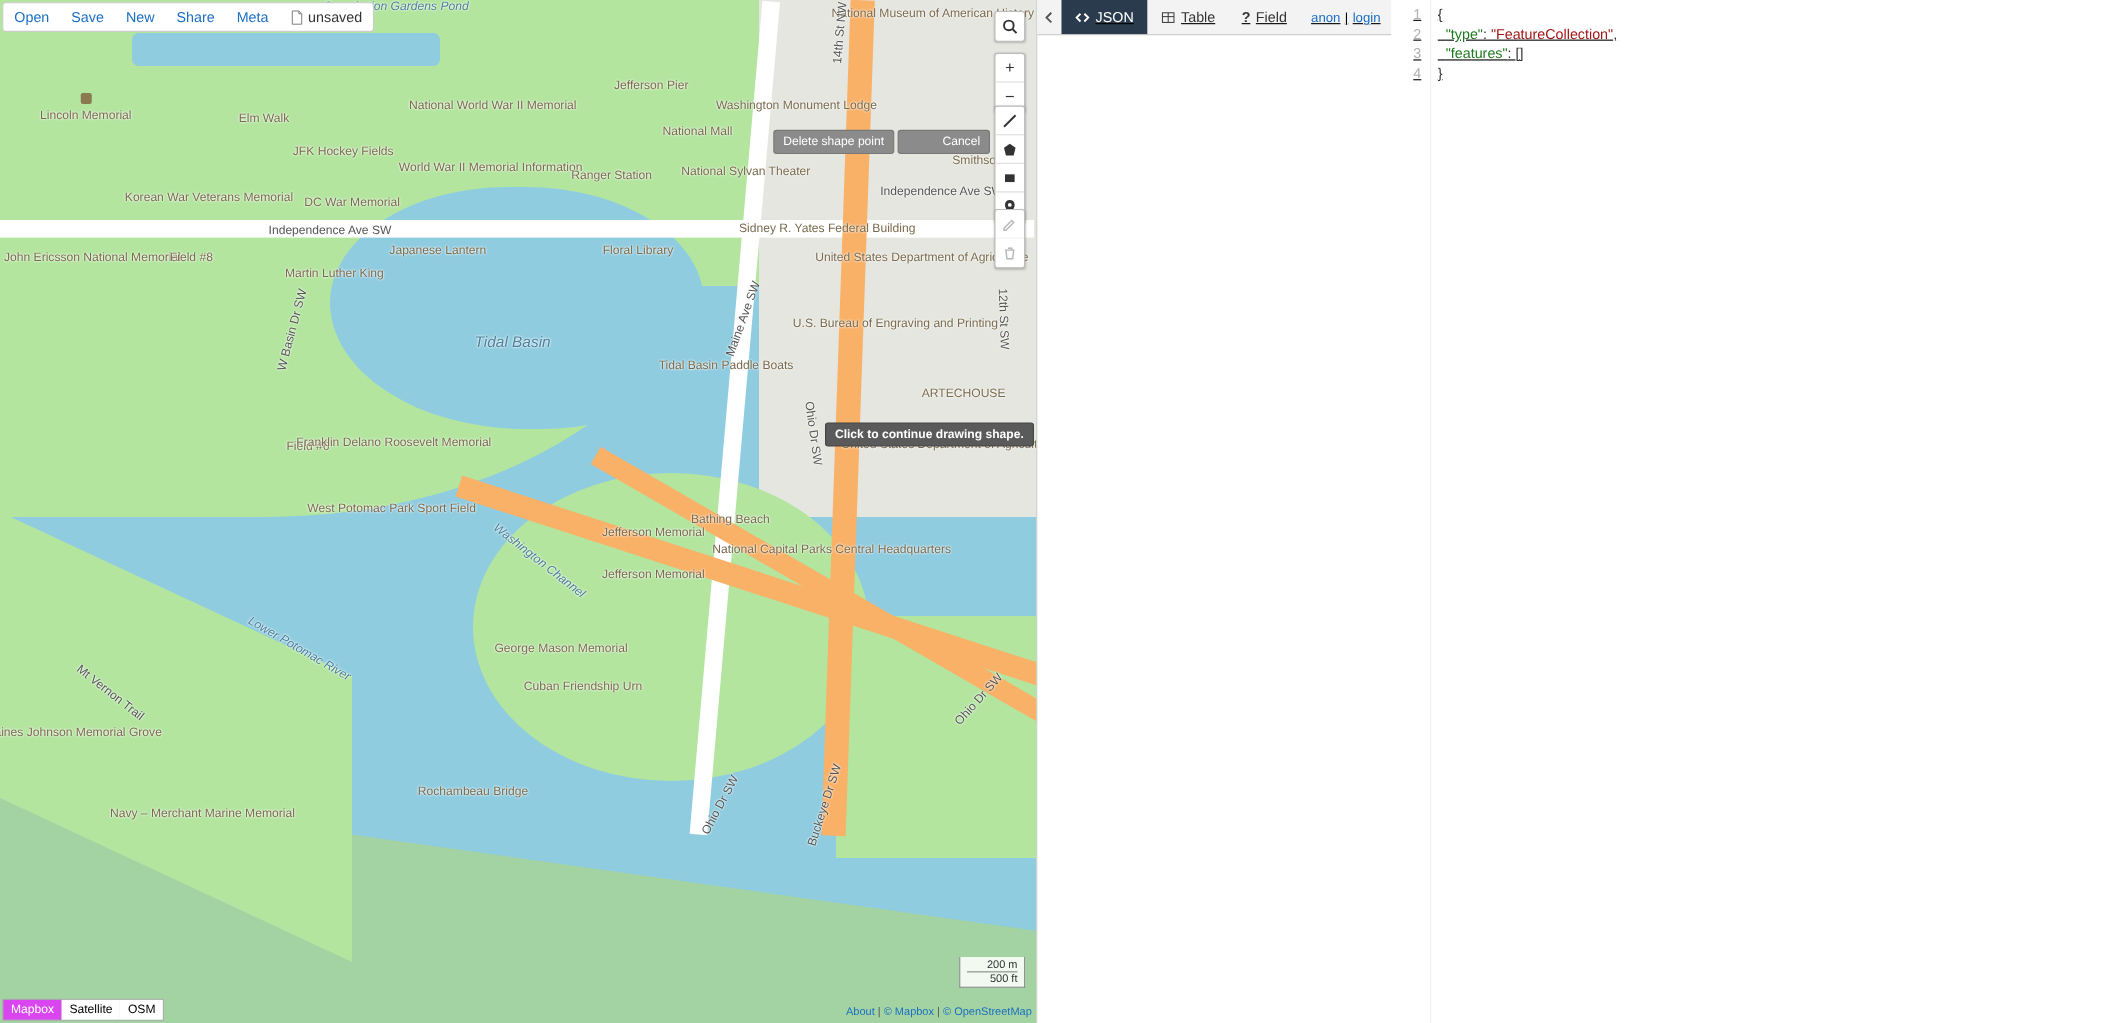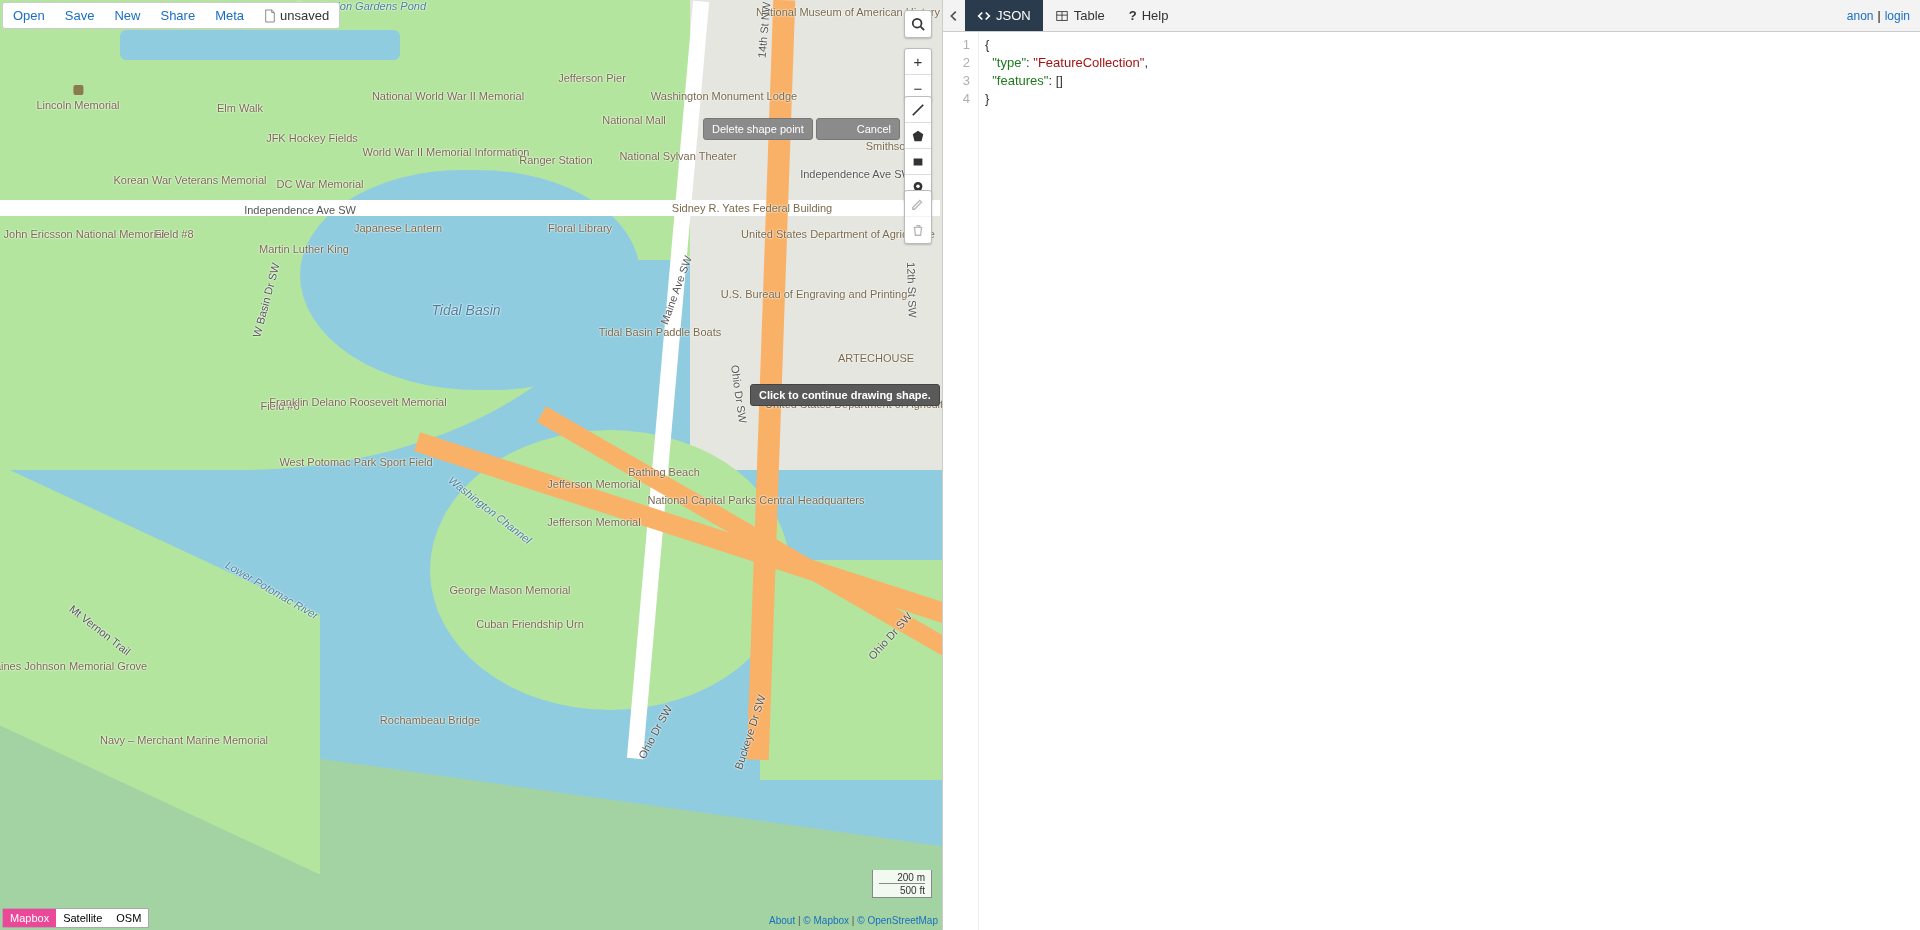--- a/index.html
+++ b/index.html
@@ -67,7 +67,7 @@
 #polyline { position:absolute; inset:0; z-index:30; pointer-events:none;}
 
 
-#right-pane { flex:1; display:flex; flex-direction:column; border-left:1px solid #ccc; min-width:0;}
+#right-pane { flex:1; display:flex; flex-direction:row; border-left:1px solid #ccc; min-width:0;text-decoration:underline;}
 #right-tabs { height:32px; background:#f3f3f3; border-bottom:1px solid #ccc; display:flex; align-items:stretch; font-size:13px;}
 #right-tabs .collapse { width:22px; display:flex; align-items:center; justify-content:center; cursor:pointer; color:#555;}
 #right-tabs .tab { display:flex; align-items:center; gap:5px; padding:0 12px; cursor:pointer; color:#333;}

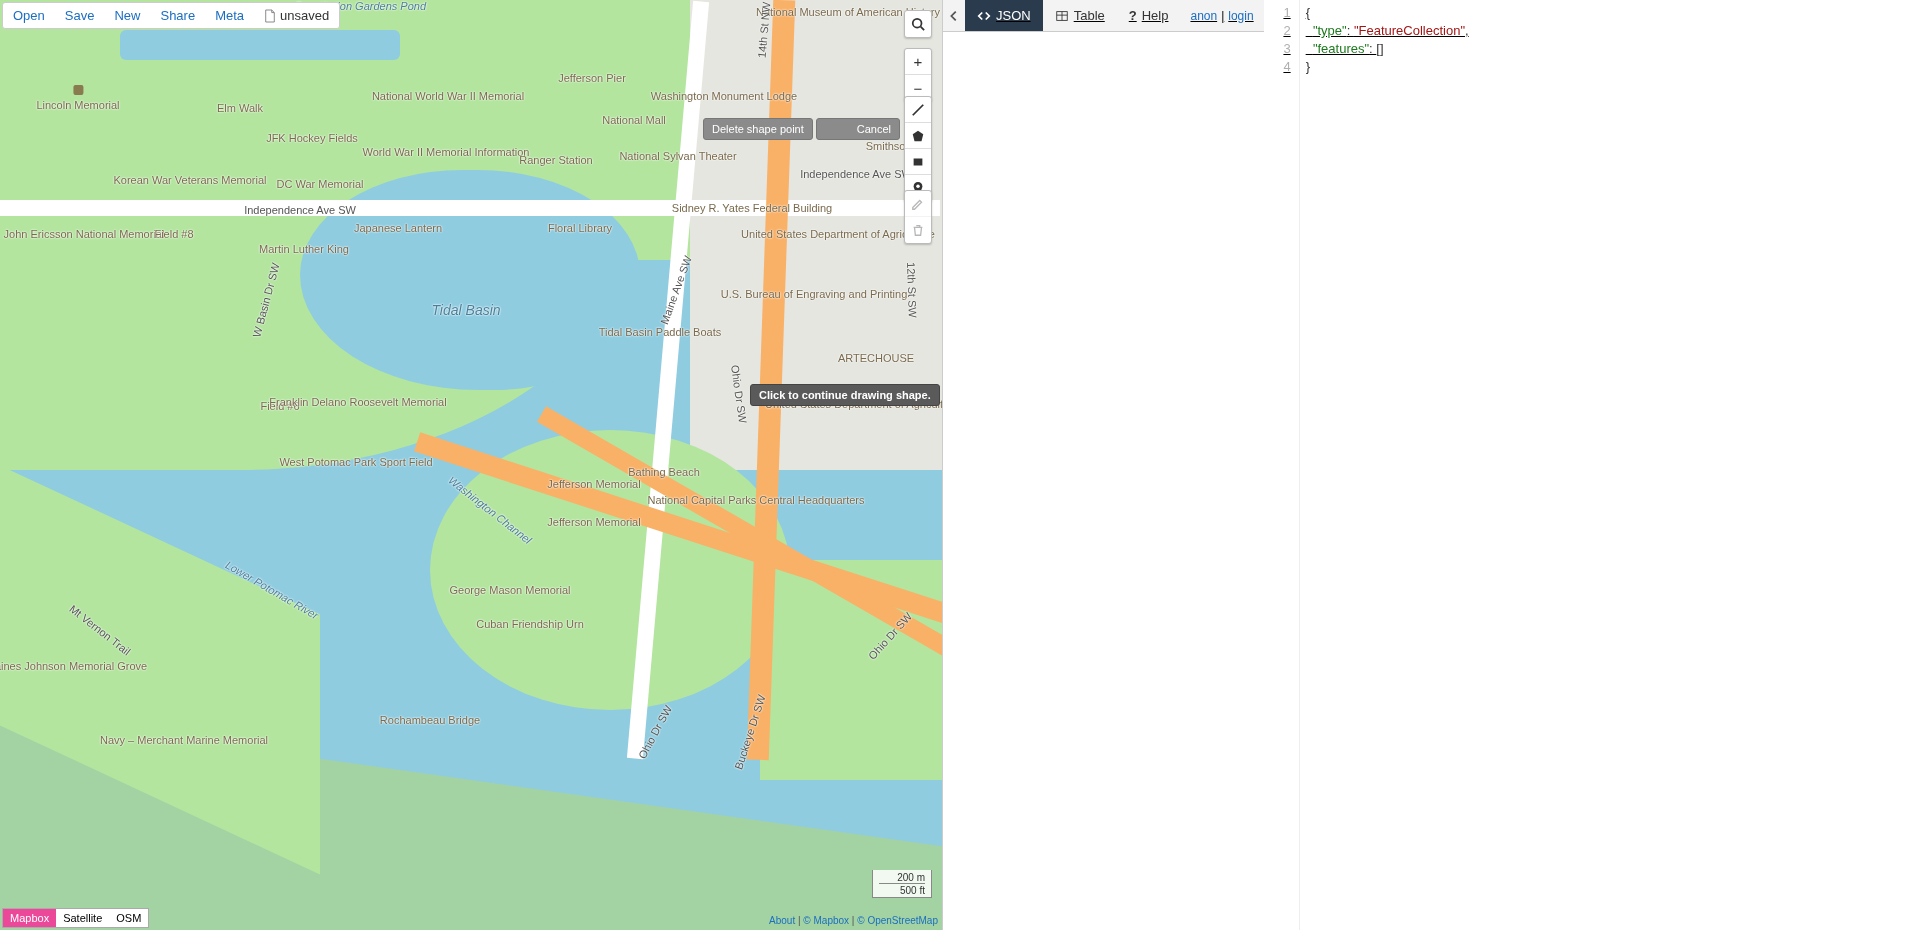--- a/index.html
+++ b/index.html
@@ -310,7 +310,7 @@
       </div>
       <div class="tab">
         <b>?</b>
-        <span>Help</span>
+        <span>Field</span>
       </div>
       <div class="spacer"></div>
       <div class="auth">

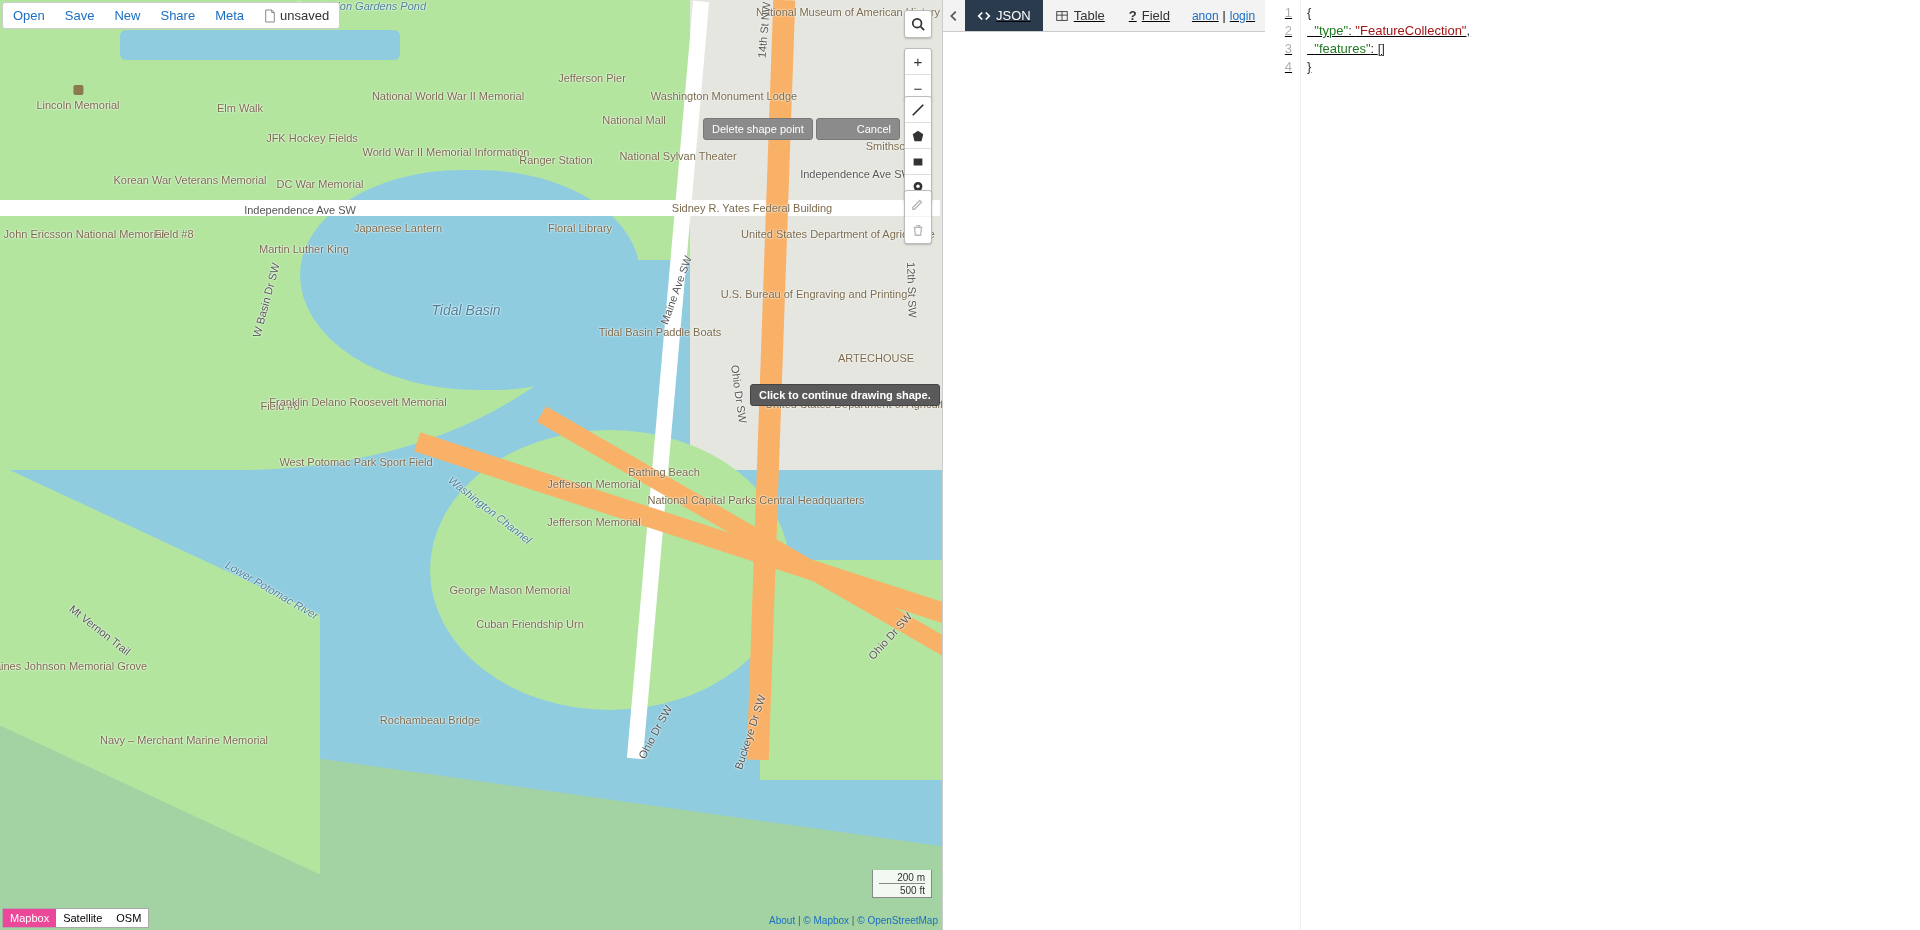--- a/index.html
+++ b/index.html
@@ -61,7 +61,7 @@
 
 #layerswitch { position:absolute; left:2px; bottom:2px; display:flex; font-size:11px; border:1px solid #aaa; z-index:40;}
 #layerswitch div { padding:3px 7px; background:#fff; cursor:pointer;}
-#layerswitch div.active { background:#ec4899; color:#fff;}
+#layerswitch div.active { background:#d946ef; color:#fff;}
 
 
 #polyline { position:absolute; inset:0; z-index:30; pointer-events:none;}

